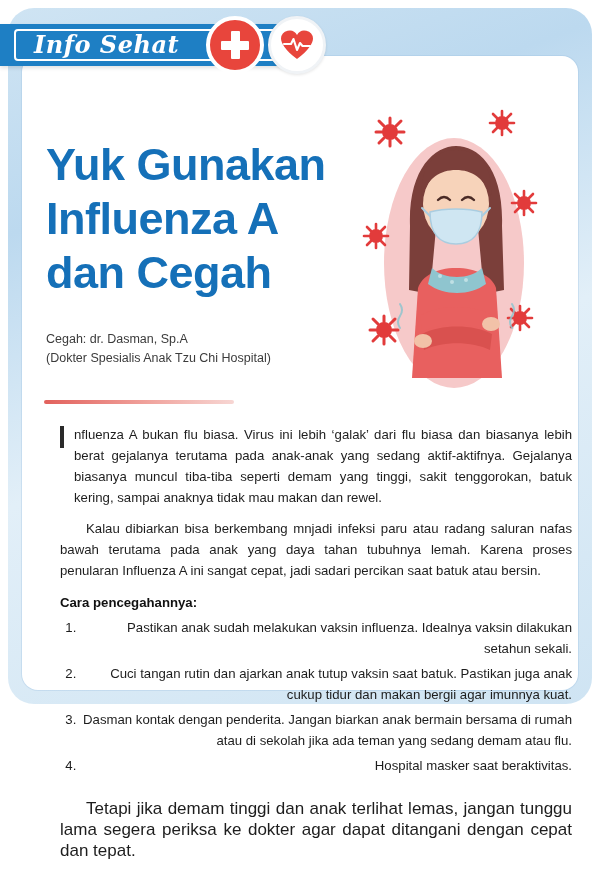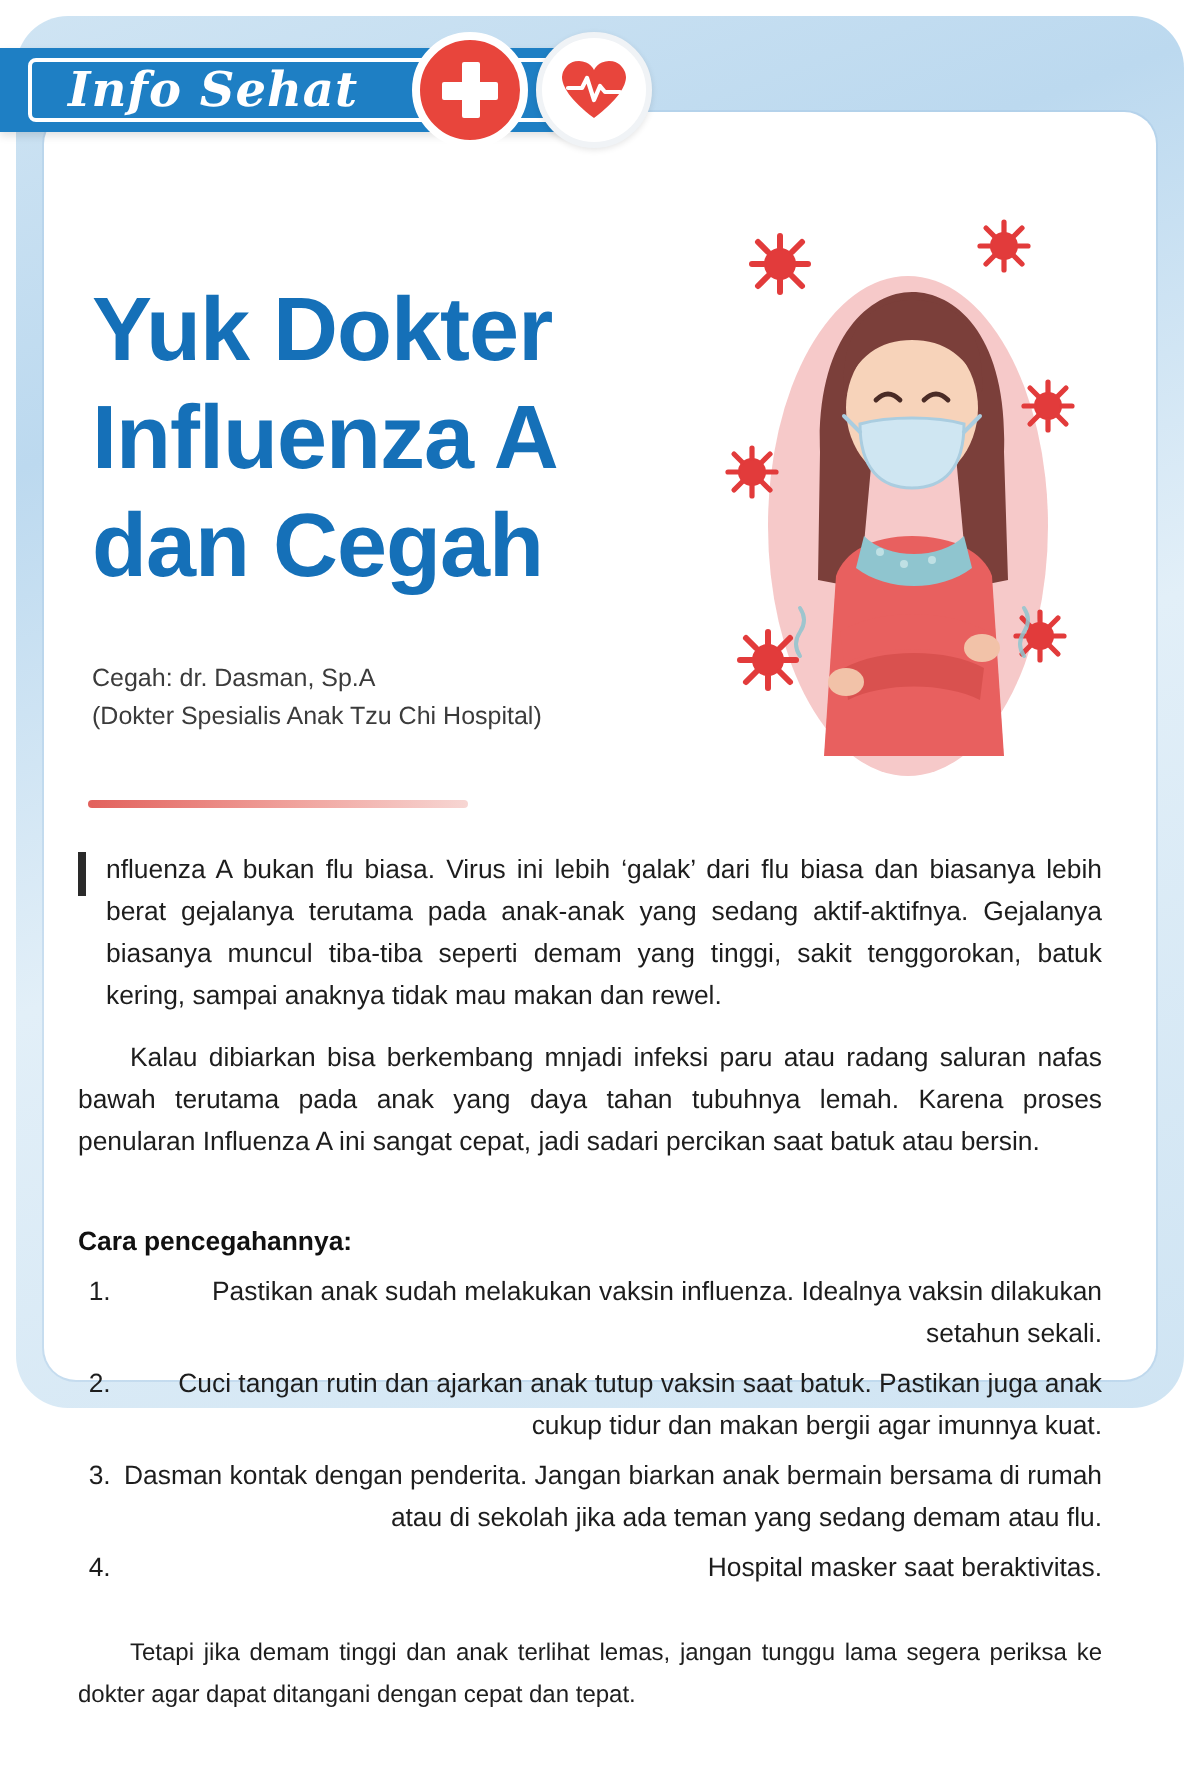--- a/index.html
+++ b/index.html
@@ -388,7 +388,7 @@
   </div>
 
   <div class="title">
-    <div>Yuk Dokter</div>
+    <div>Yuk Gunakan</div>
     <div>Influenza A</div>
     <div>dan Cegah</div>
   </div>

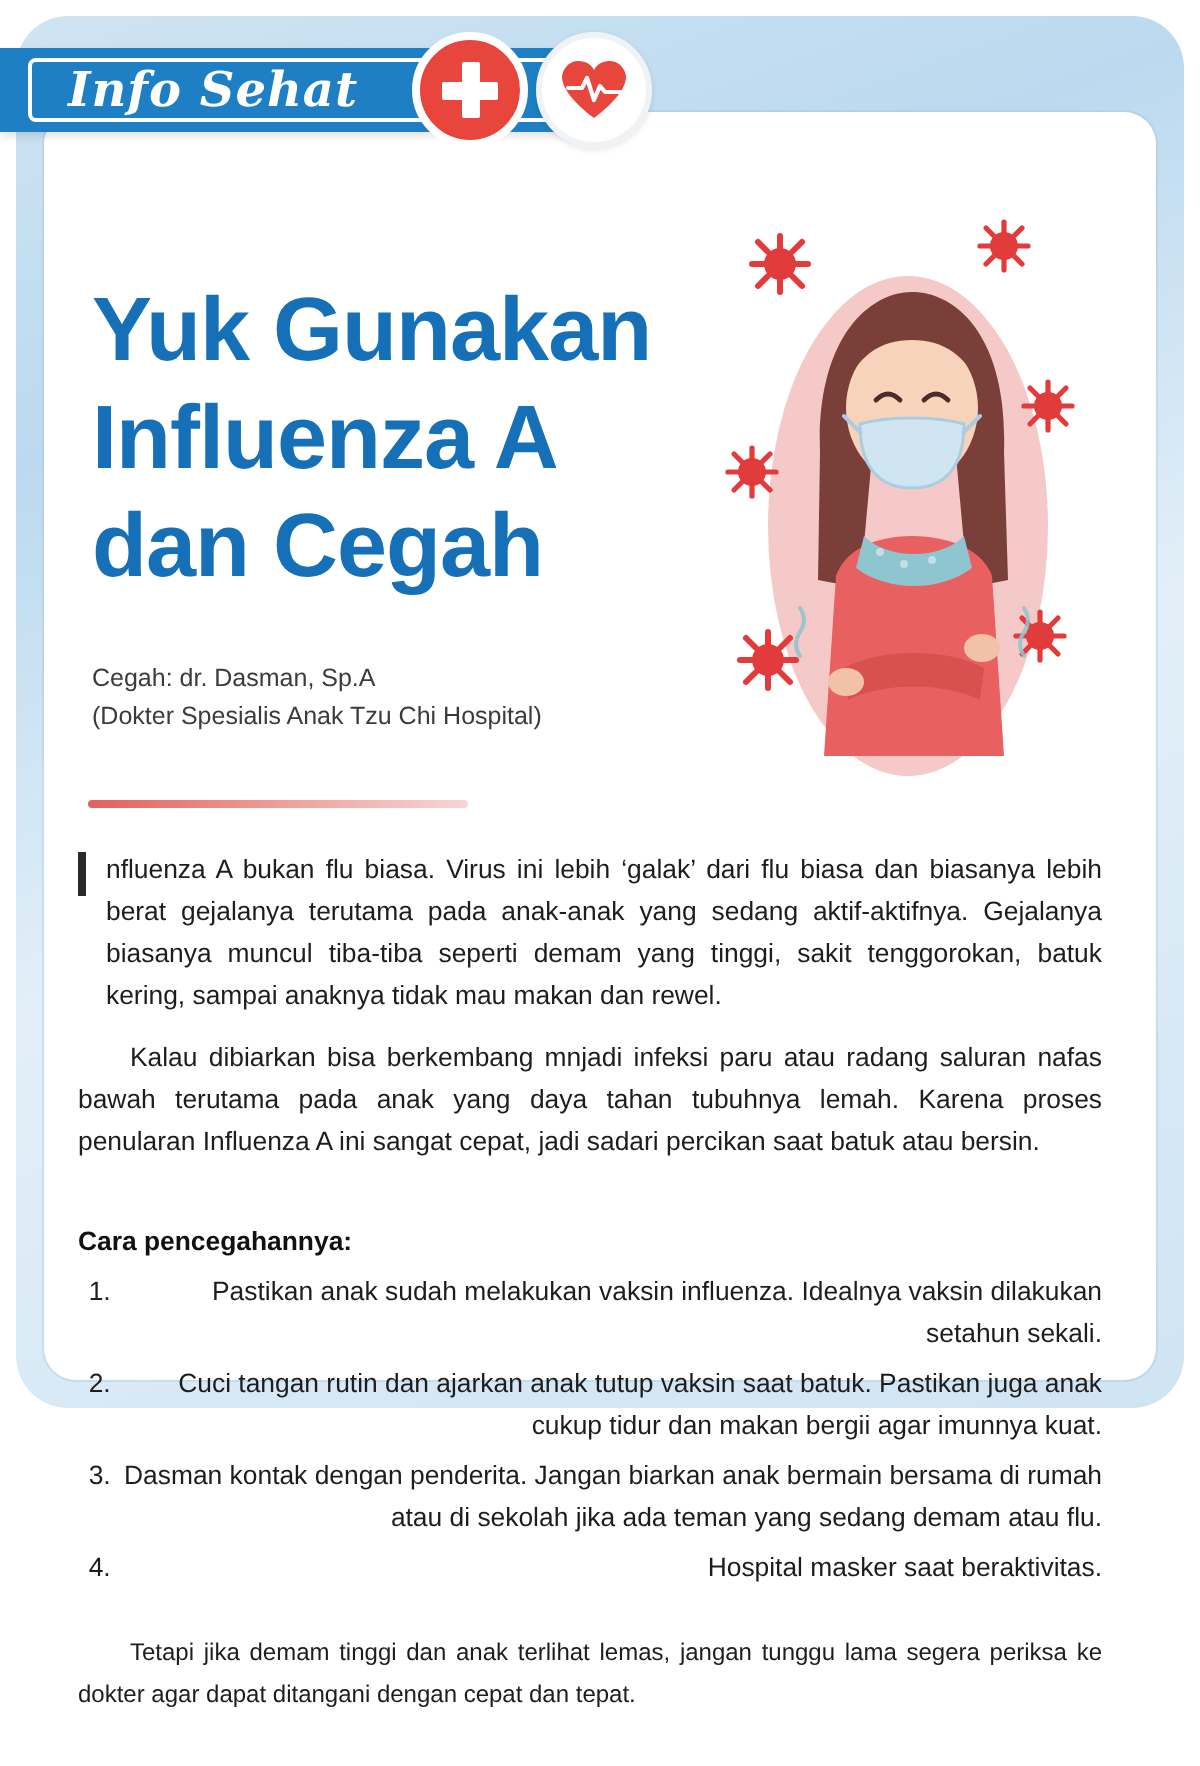--- a/index.html
+++ b/index.html
@@ -189,7 +189,7 @@
   
   .body-wrap {
     position: absolute;
-    left: 39px;
+    left: 60px;
     top: 424px;
     width: 512px;
     color: #1d1d1d;

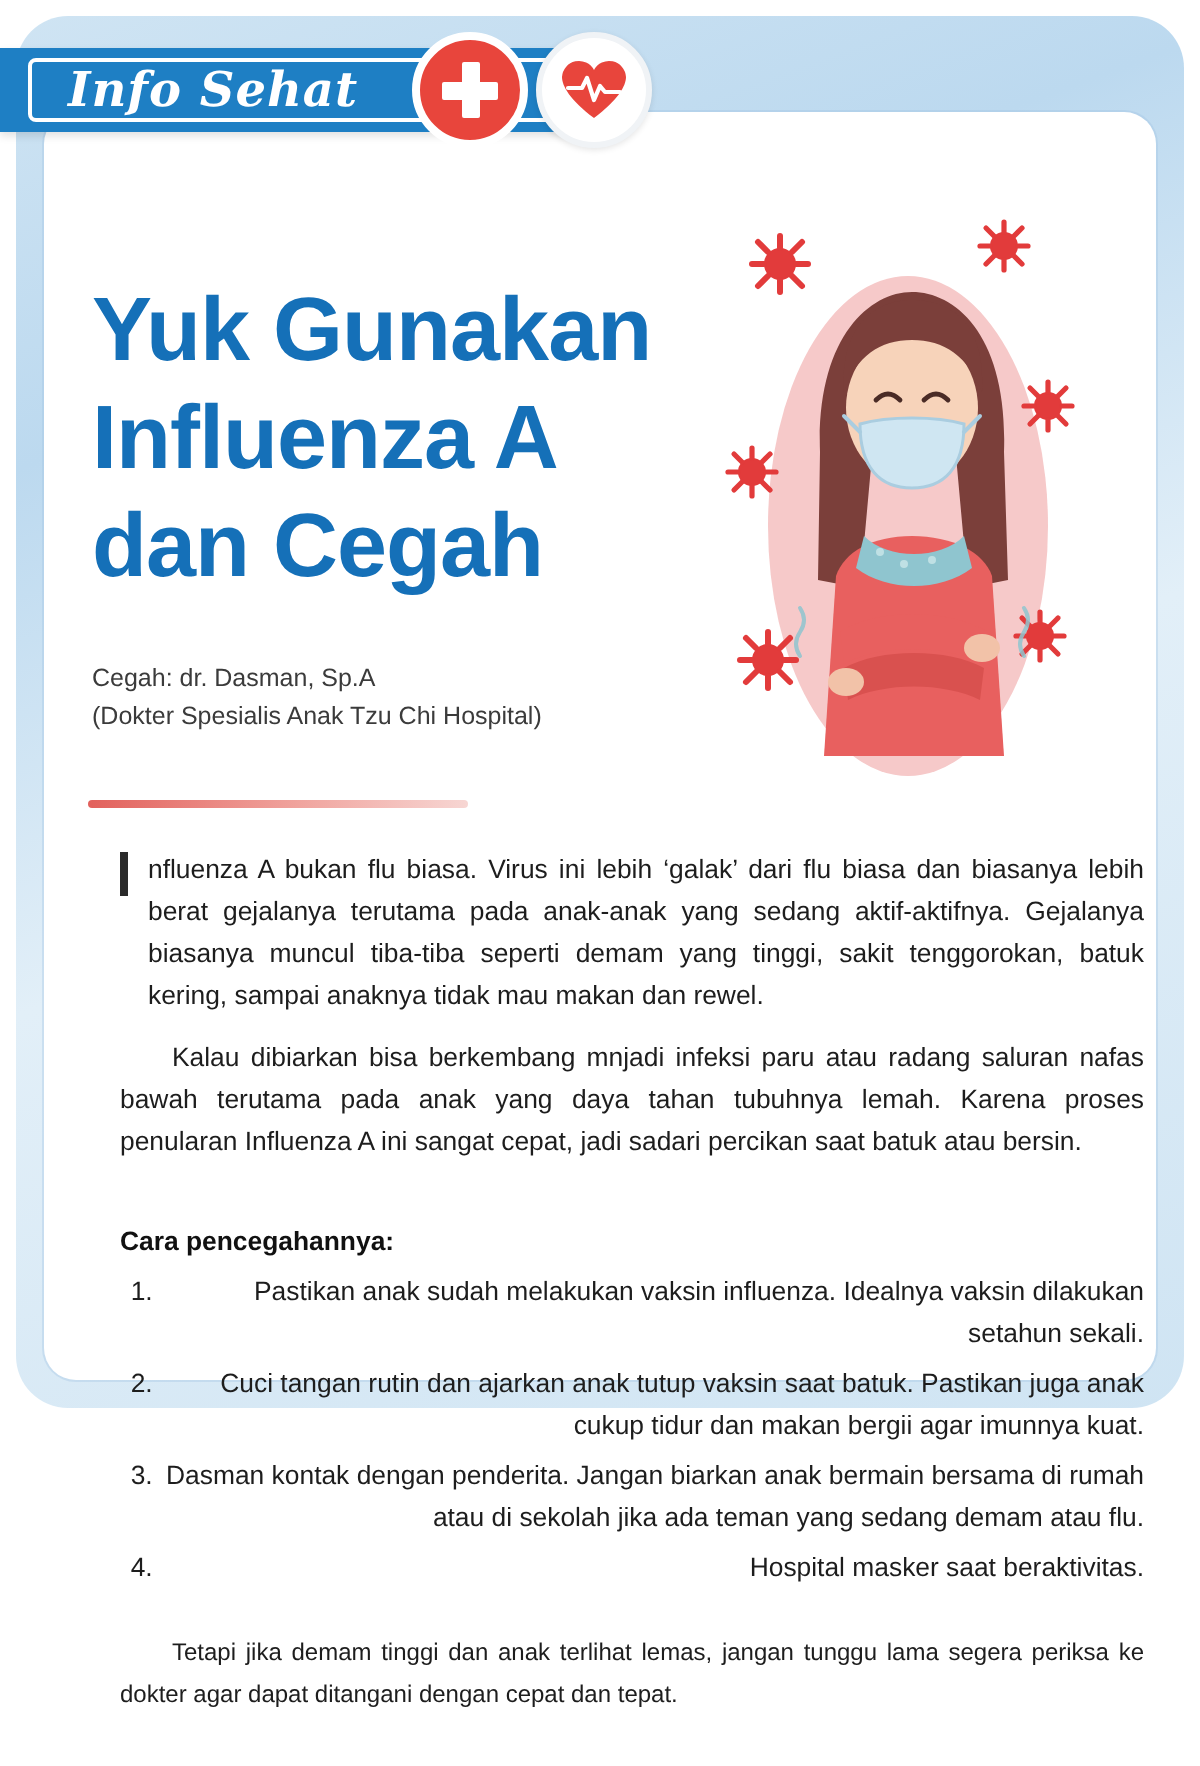--- a/index.html
+++ b/index.html
@@ -218,7 +218,7 @@
   }
 
   .subhead {
-    margin-top: 30px;
+    margin-top: 12px;
     font-size: 13.2px;
     font-weight: bold;
     line-height: 20px;

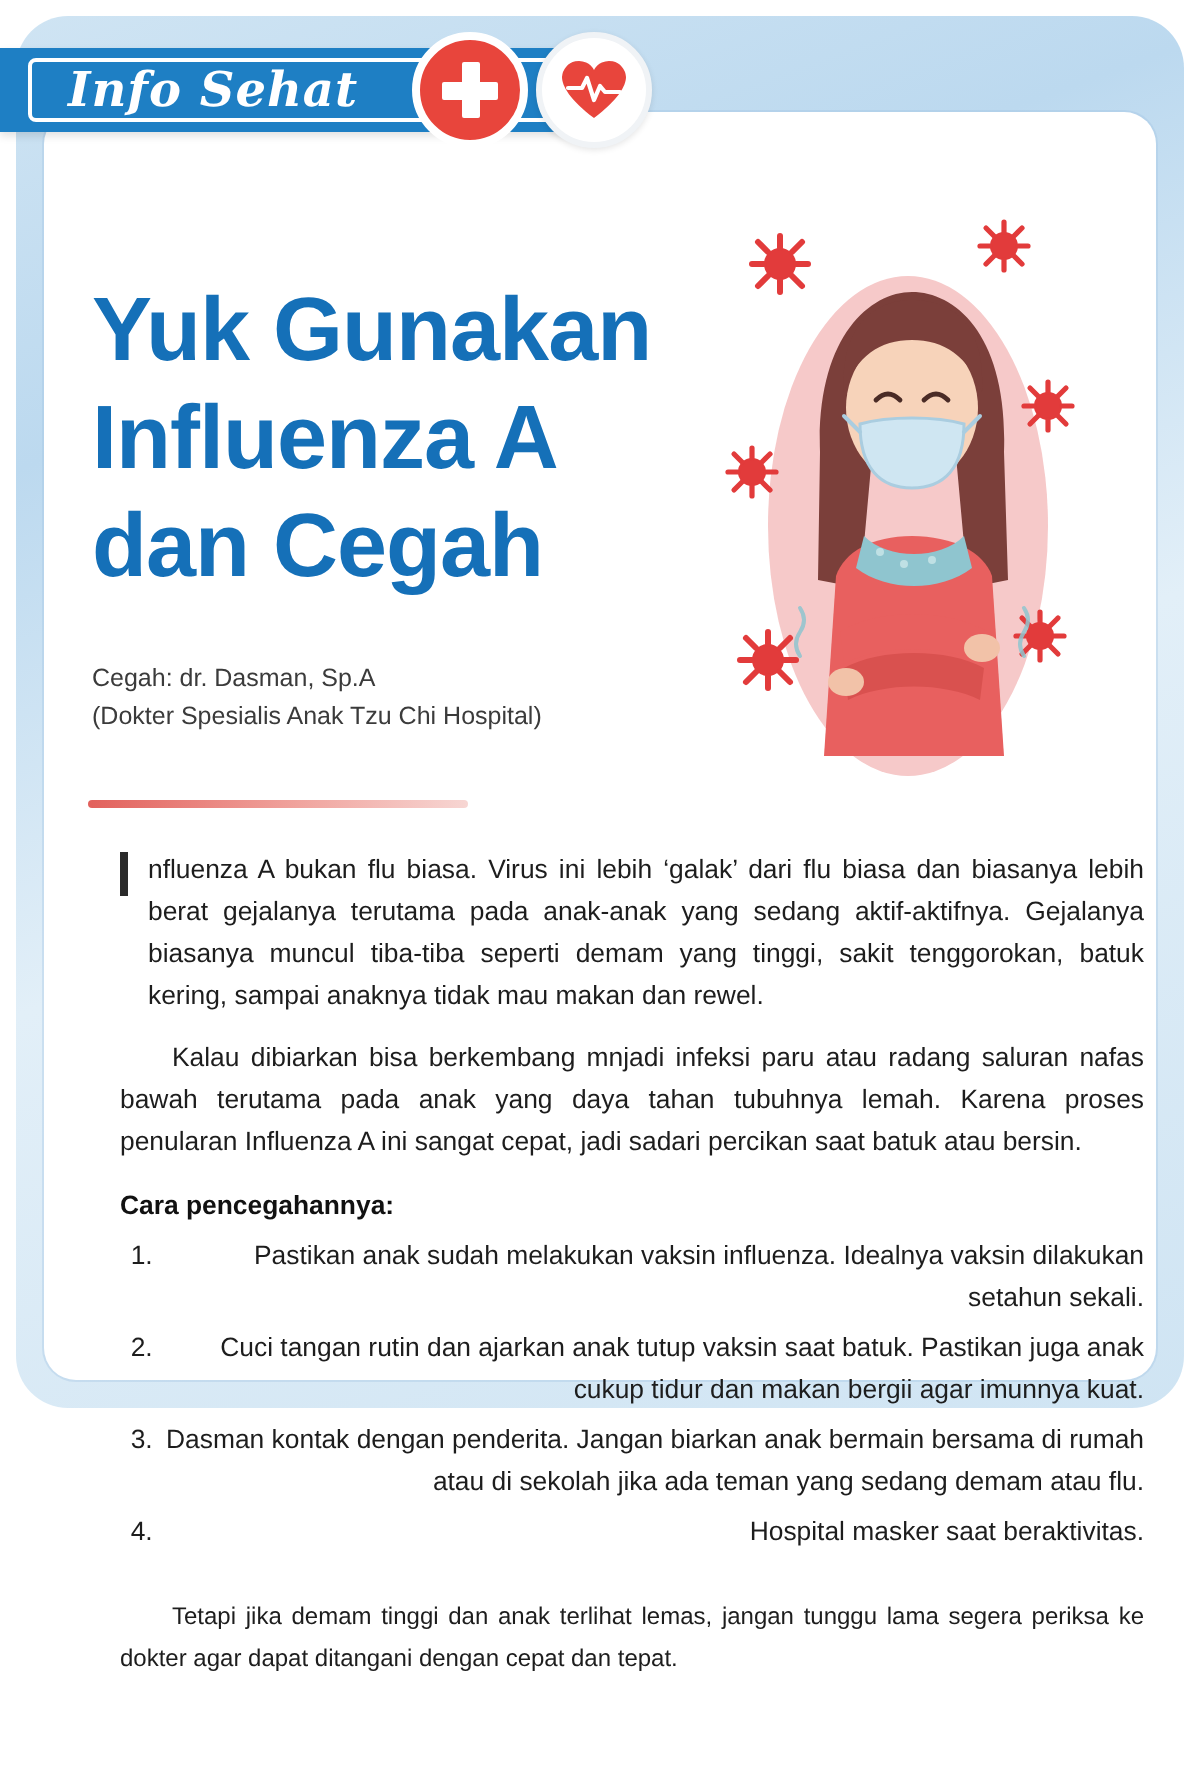--- a/index.html
+++ b/index.html
@@ -239,7 +239,7 @@
 
   .closing {
     margin-top: 22px;
-    font-size: 12px;
+    font-size: 17px;
     line-height: 21px;
     text-align: justify;
     text-indent: 26px;

